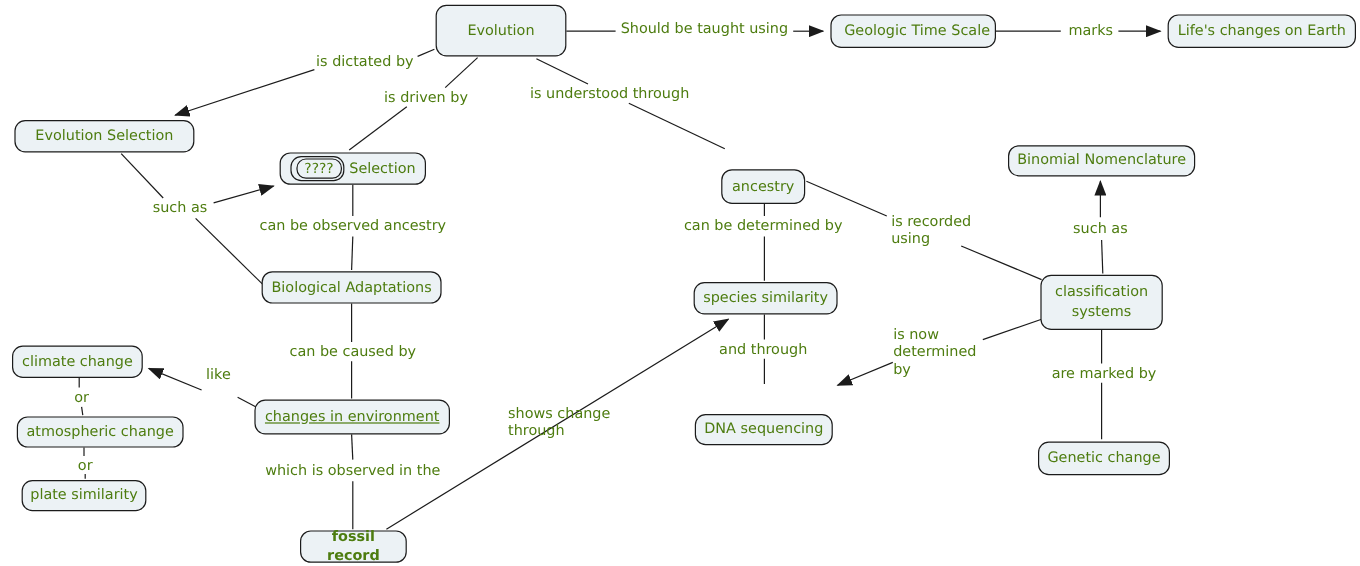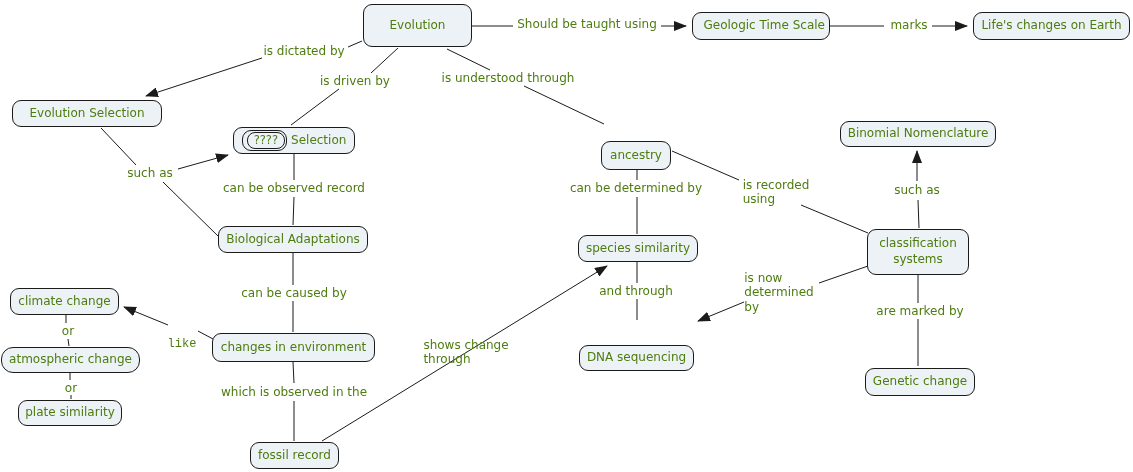--- a/index.html
+++ b/index.html
@@ -104,7 +104,7 @@
       <div class="edge-label" style="left: 355px; top: 81px;">is driven by</div>
       <div class="edge-label" style="left: 508px; top: 78px;">is understood through</div>
       <div class="edge-label" style="left: 150px; top: 173px;">such as</div>
-      <div class="edge-label" style="left: 294px; top: 188px;">can be observed record</div>
+      <div class="edge-label" style="left: 294px; top: 188px;">can be observed ancestry</div>
       <div class="edge-label" style="left: 636px; top: 188px;">can be determined by</div>
       <div class="edge-label" style="left: 776px; top: 192px;">is recorded
 using</div>

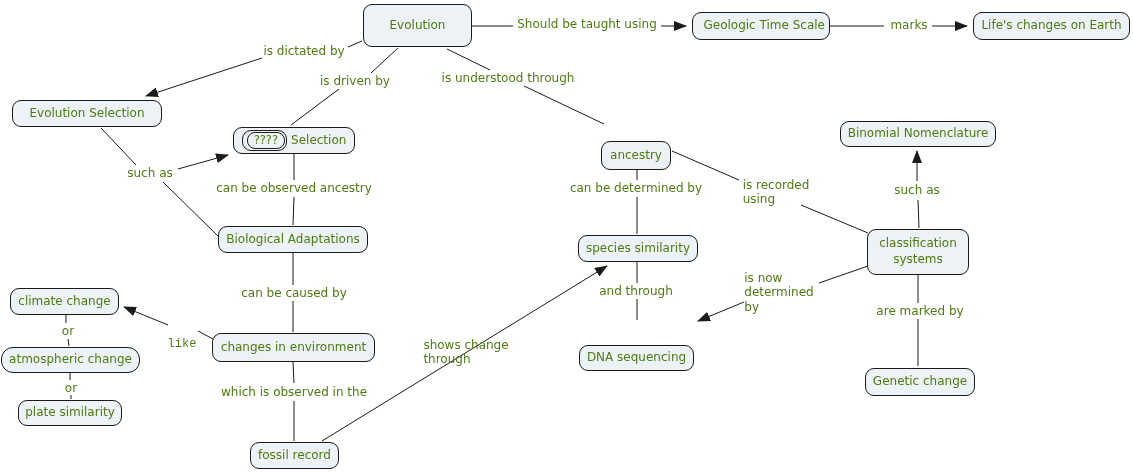--- a/index.html
+++ b/index.html
@@ -115,7 +115,7 @@
 by</div>
       <div class="edge-label" style="left: 920px; top: 311px;">are marked by</div>
       <div class="edge-label" style="left: 294px; top: 293px;">can be caused by</div>
-      <div class="edge-label" style="left: 182px; top: 344px; font-family: Liberation Mono, monospace;">like</div>
+      <div class="edge-label" style="left: 182px; top: 312px;">like</div>
       <div class="edge-label" style="left: 294px; top: 392px;">which is observed in the</div>
       <div class="edge-label" style="left: 466px; top: 352px;">shows change
 through</div>

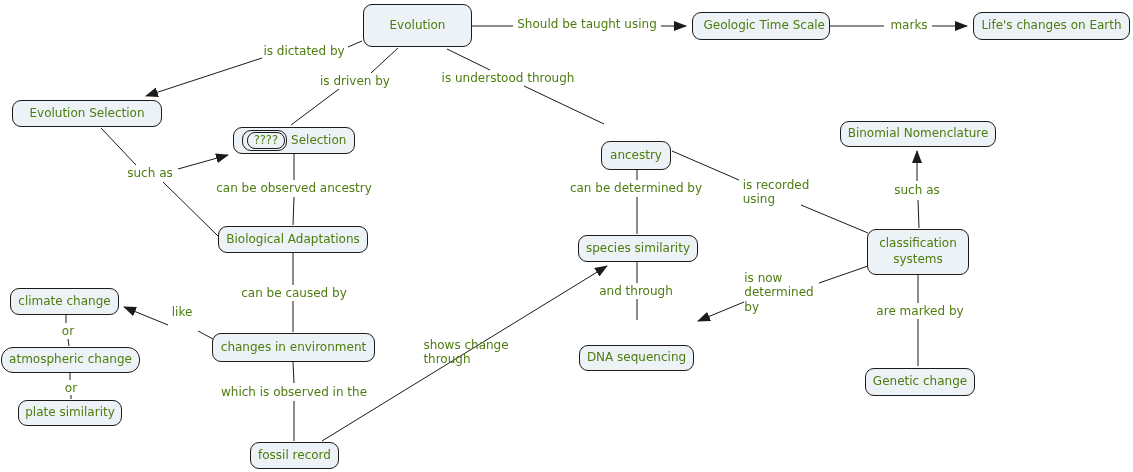--- a/index.html
+++ b/index.html
@@ -93,7 +93,7 @@
       <div class="node" style="left: 10px; top: 288px; width: 109px; height: 27px;"><span class="node-label">climate change</span></div>
       <div class="node" style="left: 1px; top: 347px; width: 139px; height: 26px; border-radius: 12px;"><span class="node-label">atmospheric change</span></div>
       <div class="node" style="left: 18px; top: 400px; width: 104px; height: 26px;"><span class="node-label">plate similarity</span></div>
-      <div class="node" style="left: 212px; top: 333px; width: 163px; height: 29px;"><span class="node-label">changes in environment</span></div>
+      <div class="node" style="left: 212px; top: 333px; width: 163px; height: 29px; text-decoration: underline;"><span class="node-label">changes in environment</span></div>
       <div class="node" style="left: 250px; top: 442px; width: 89px; height: 27px;"><span class="node-label">fossil record</span></div>
       <div class="node" style="left: 865px; top: 368px; width: 110px; height: 28px;"><span class="node-label">Genetic change</span></div>
     </div>

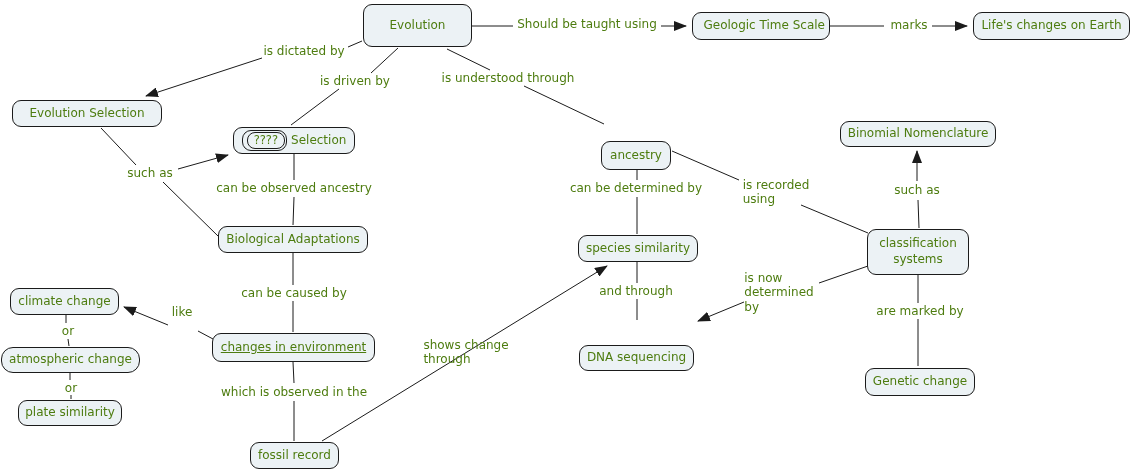--- a/index.html
+++ b/index.html
@@ -91,7 +91,7 @@
       <div class="node" style="left: 578px; top: 235px; width: 120px; height: 27px;"><span class="node-label">species similarity</span></div>
       <div class="node" style="left: 579px; top: 321px; width: 115px; height: 26px; margin-top: 24px;"><span class="node-label">DNA sequencing</span></div>
       <div class="node" style="left: 10px; top: 288px; width: 109px; height: 27px;"><span class="node-label">climate change</span></div>
-      <div class="node" style="left: 1px; top: 347px; width: 139px; height: 26px; border-radius: 12px;"><span class="node-label">atmospheric change</span></div>
+      <div class="node" style="left: 14px; top: 347px; width: 139px; height: 26px;"><span class="node-label">atmospheric change</span></div>
       <div class="node" style="left: 18px; top: 400px; width: 104px; height: 26px;"><span class="node-label">plate similarity</span></div>
       <div class="node" style="left: 212px; top: 333px; width: 163px; height: 29px; text-decoration: underline;"><span class="node-label">changes in environment</span></div>
       <div class="node" style="left: 250px; top: 442px; width: 89px; height: 27px;"><span class="node-label">fossil record</span></div>

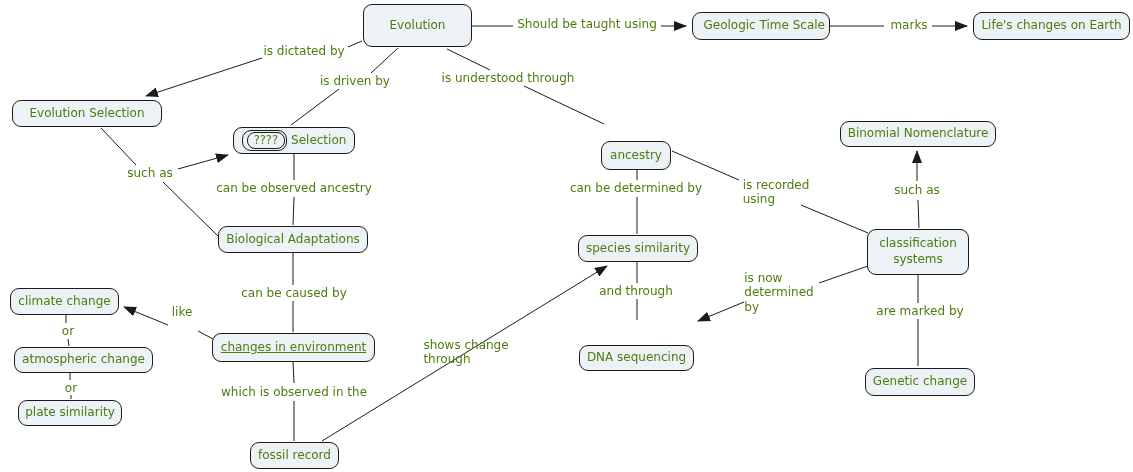--- a/index.html
+++ b/index.html
@@ -94,7 +94,7 @@
       <div class="node" style="left: 14px; top: 347px; width: 139px; height: 26px;"><span class="node-label">atmospheric change</span></div>
       <div class="node" style="left: 18px; top: 400px; width: 104px; height: 26px;"><span class="node-label">plate similarity</span></div>
       <div class="node" style="left: 212px; top: 333px; width: 163px; height: 29px; text-decoration: underline;"><span class="node-label">changes in environment</span></div>
-      <div class="node" style="left: 250px; top: 442px; width: 89px; height: 27px;"><span class="node-label">fossil record</span></div>
+      <div class="node" style="left: 250px; top: 442px; width: 89px; height: 27px; font-weight: bold;"><span class="node-label">fossil record</span></div>
       <div class="node" style="left: 865px; top: 368px; width: 110px; height: 28px;"><span class="node-label">Genetic change</span></div>
     </div>
   <div id="label-layer">

